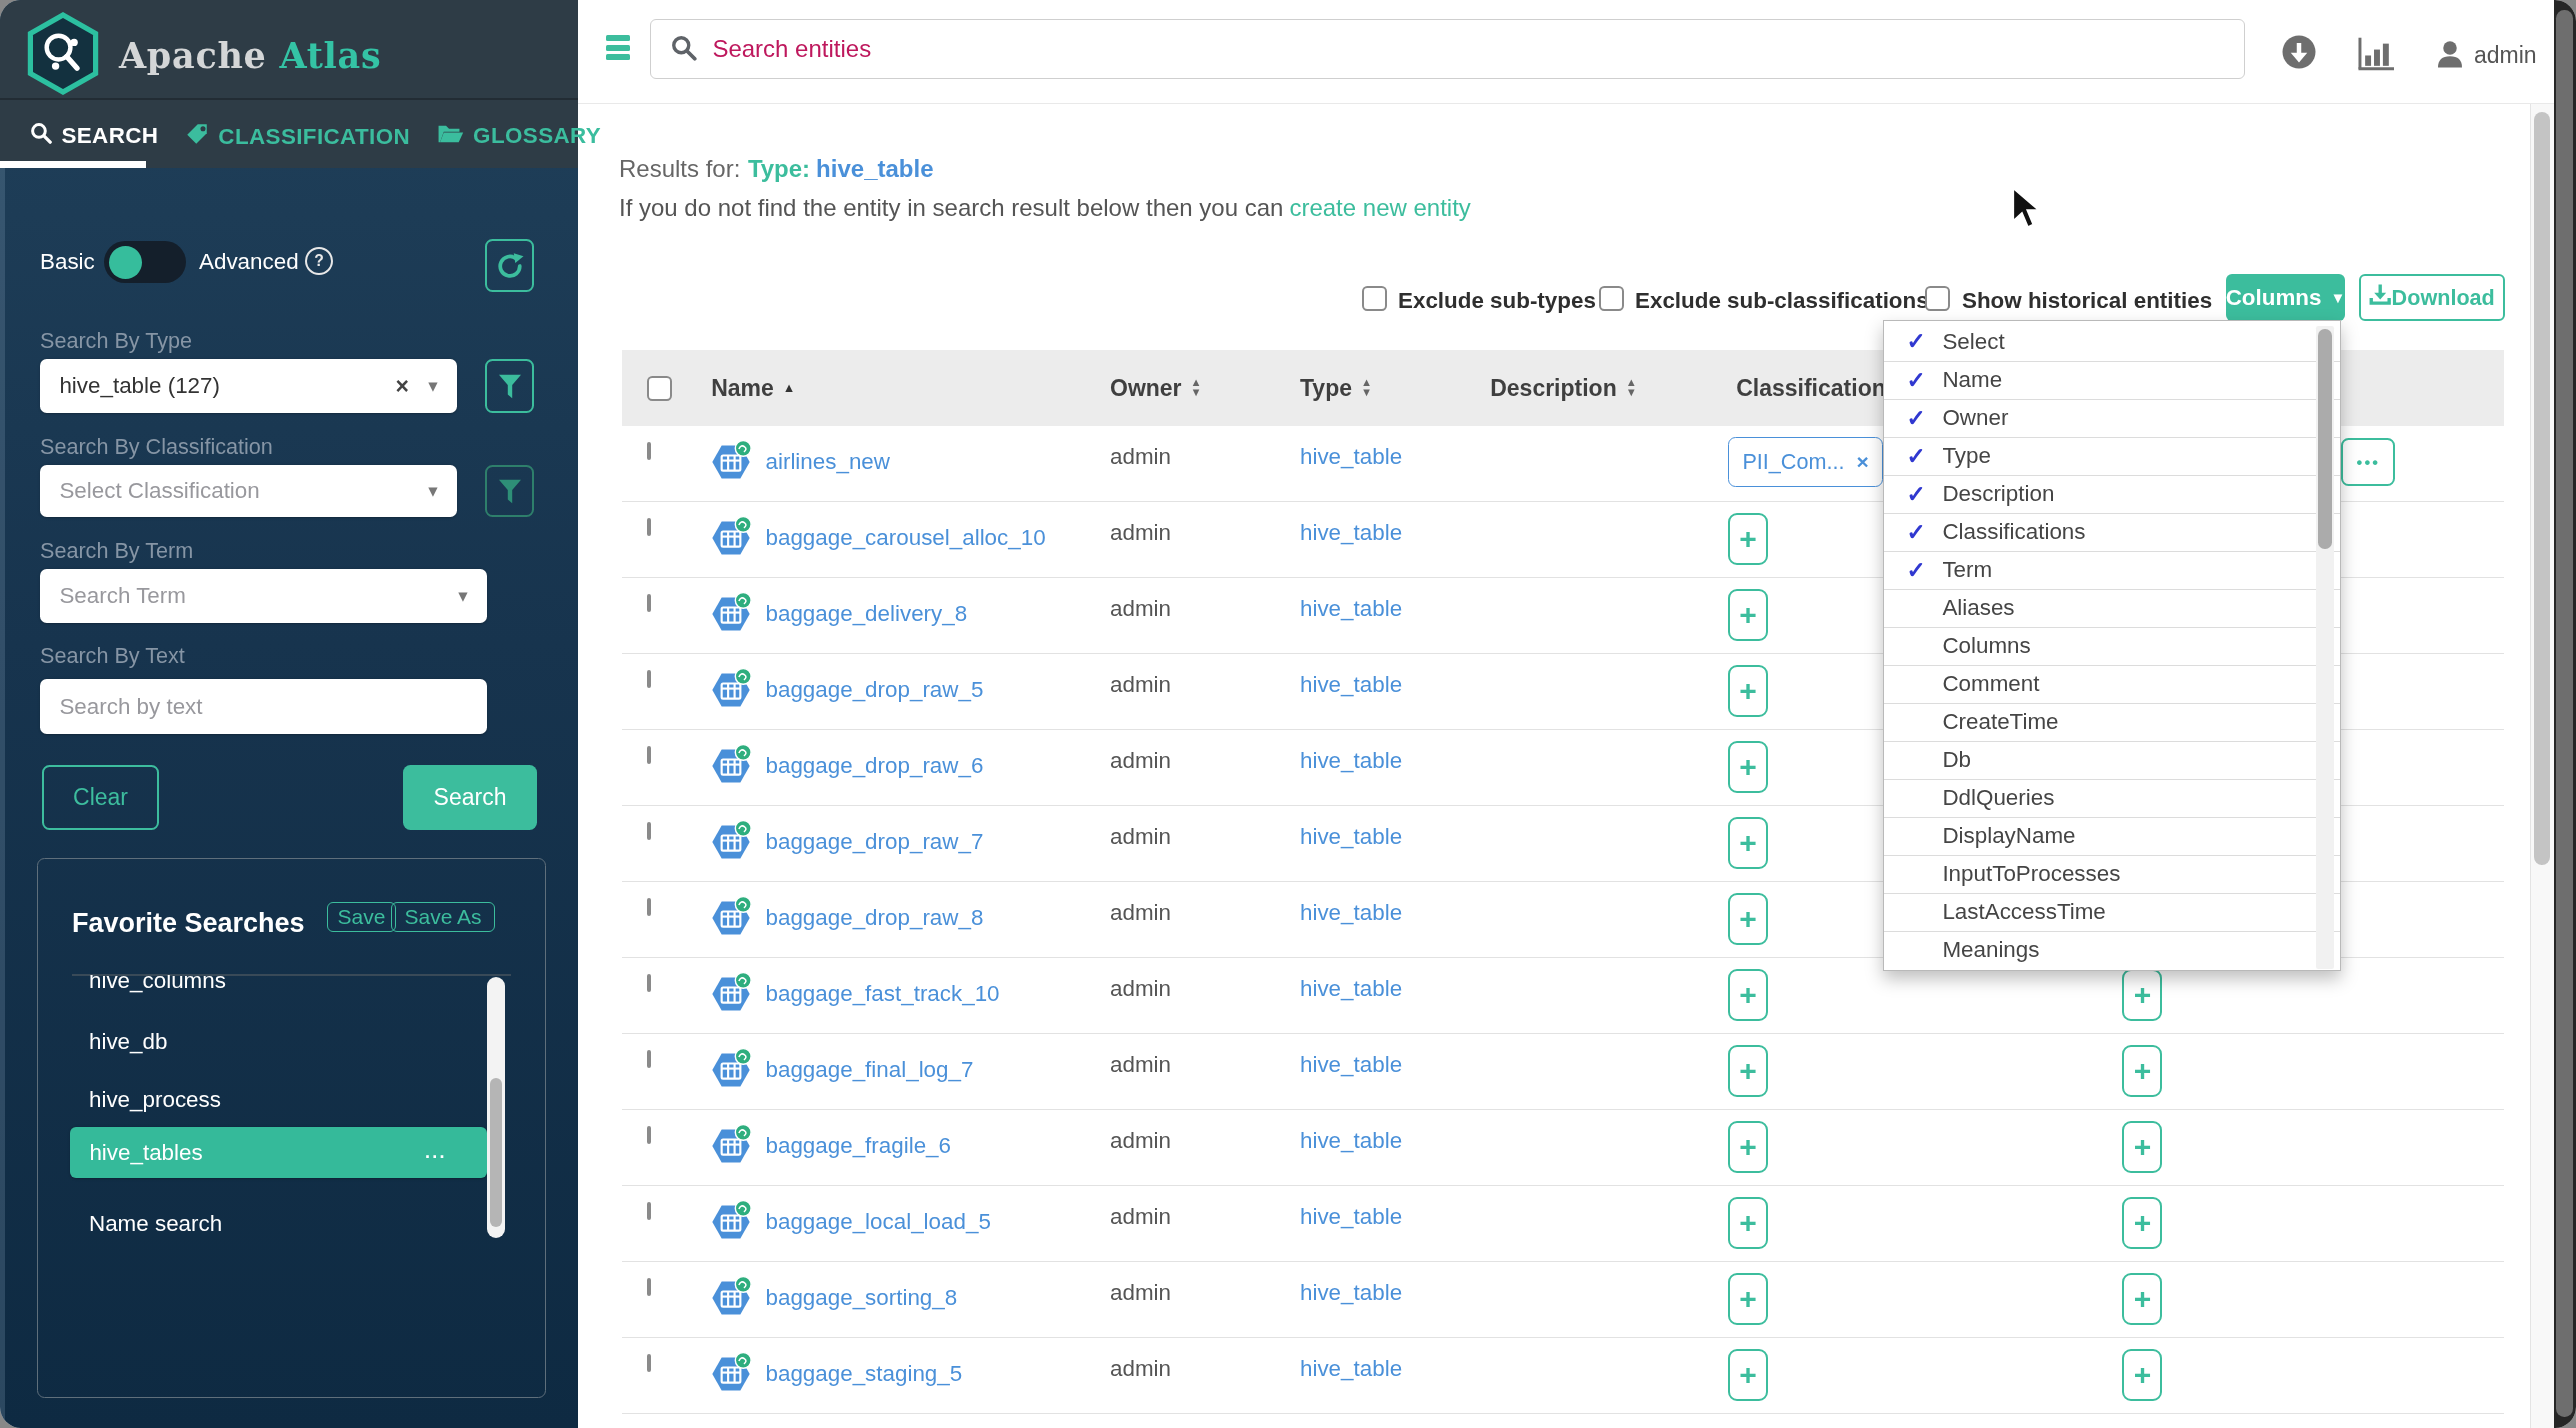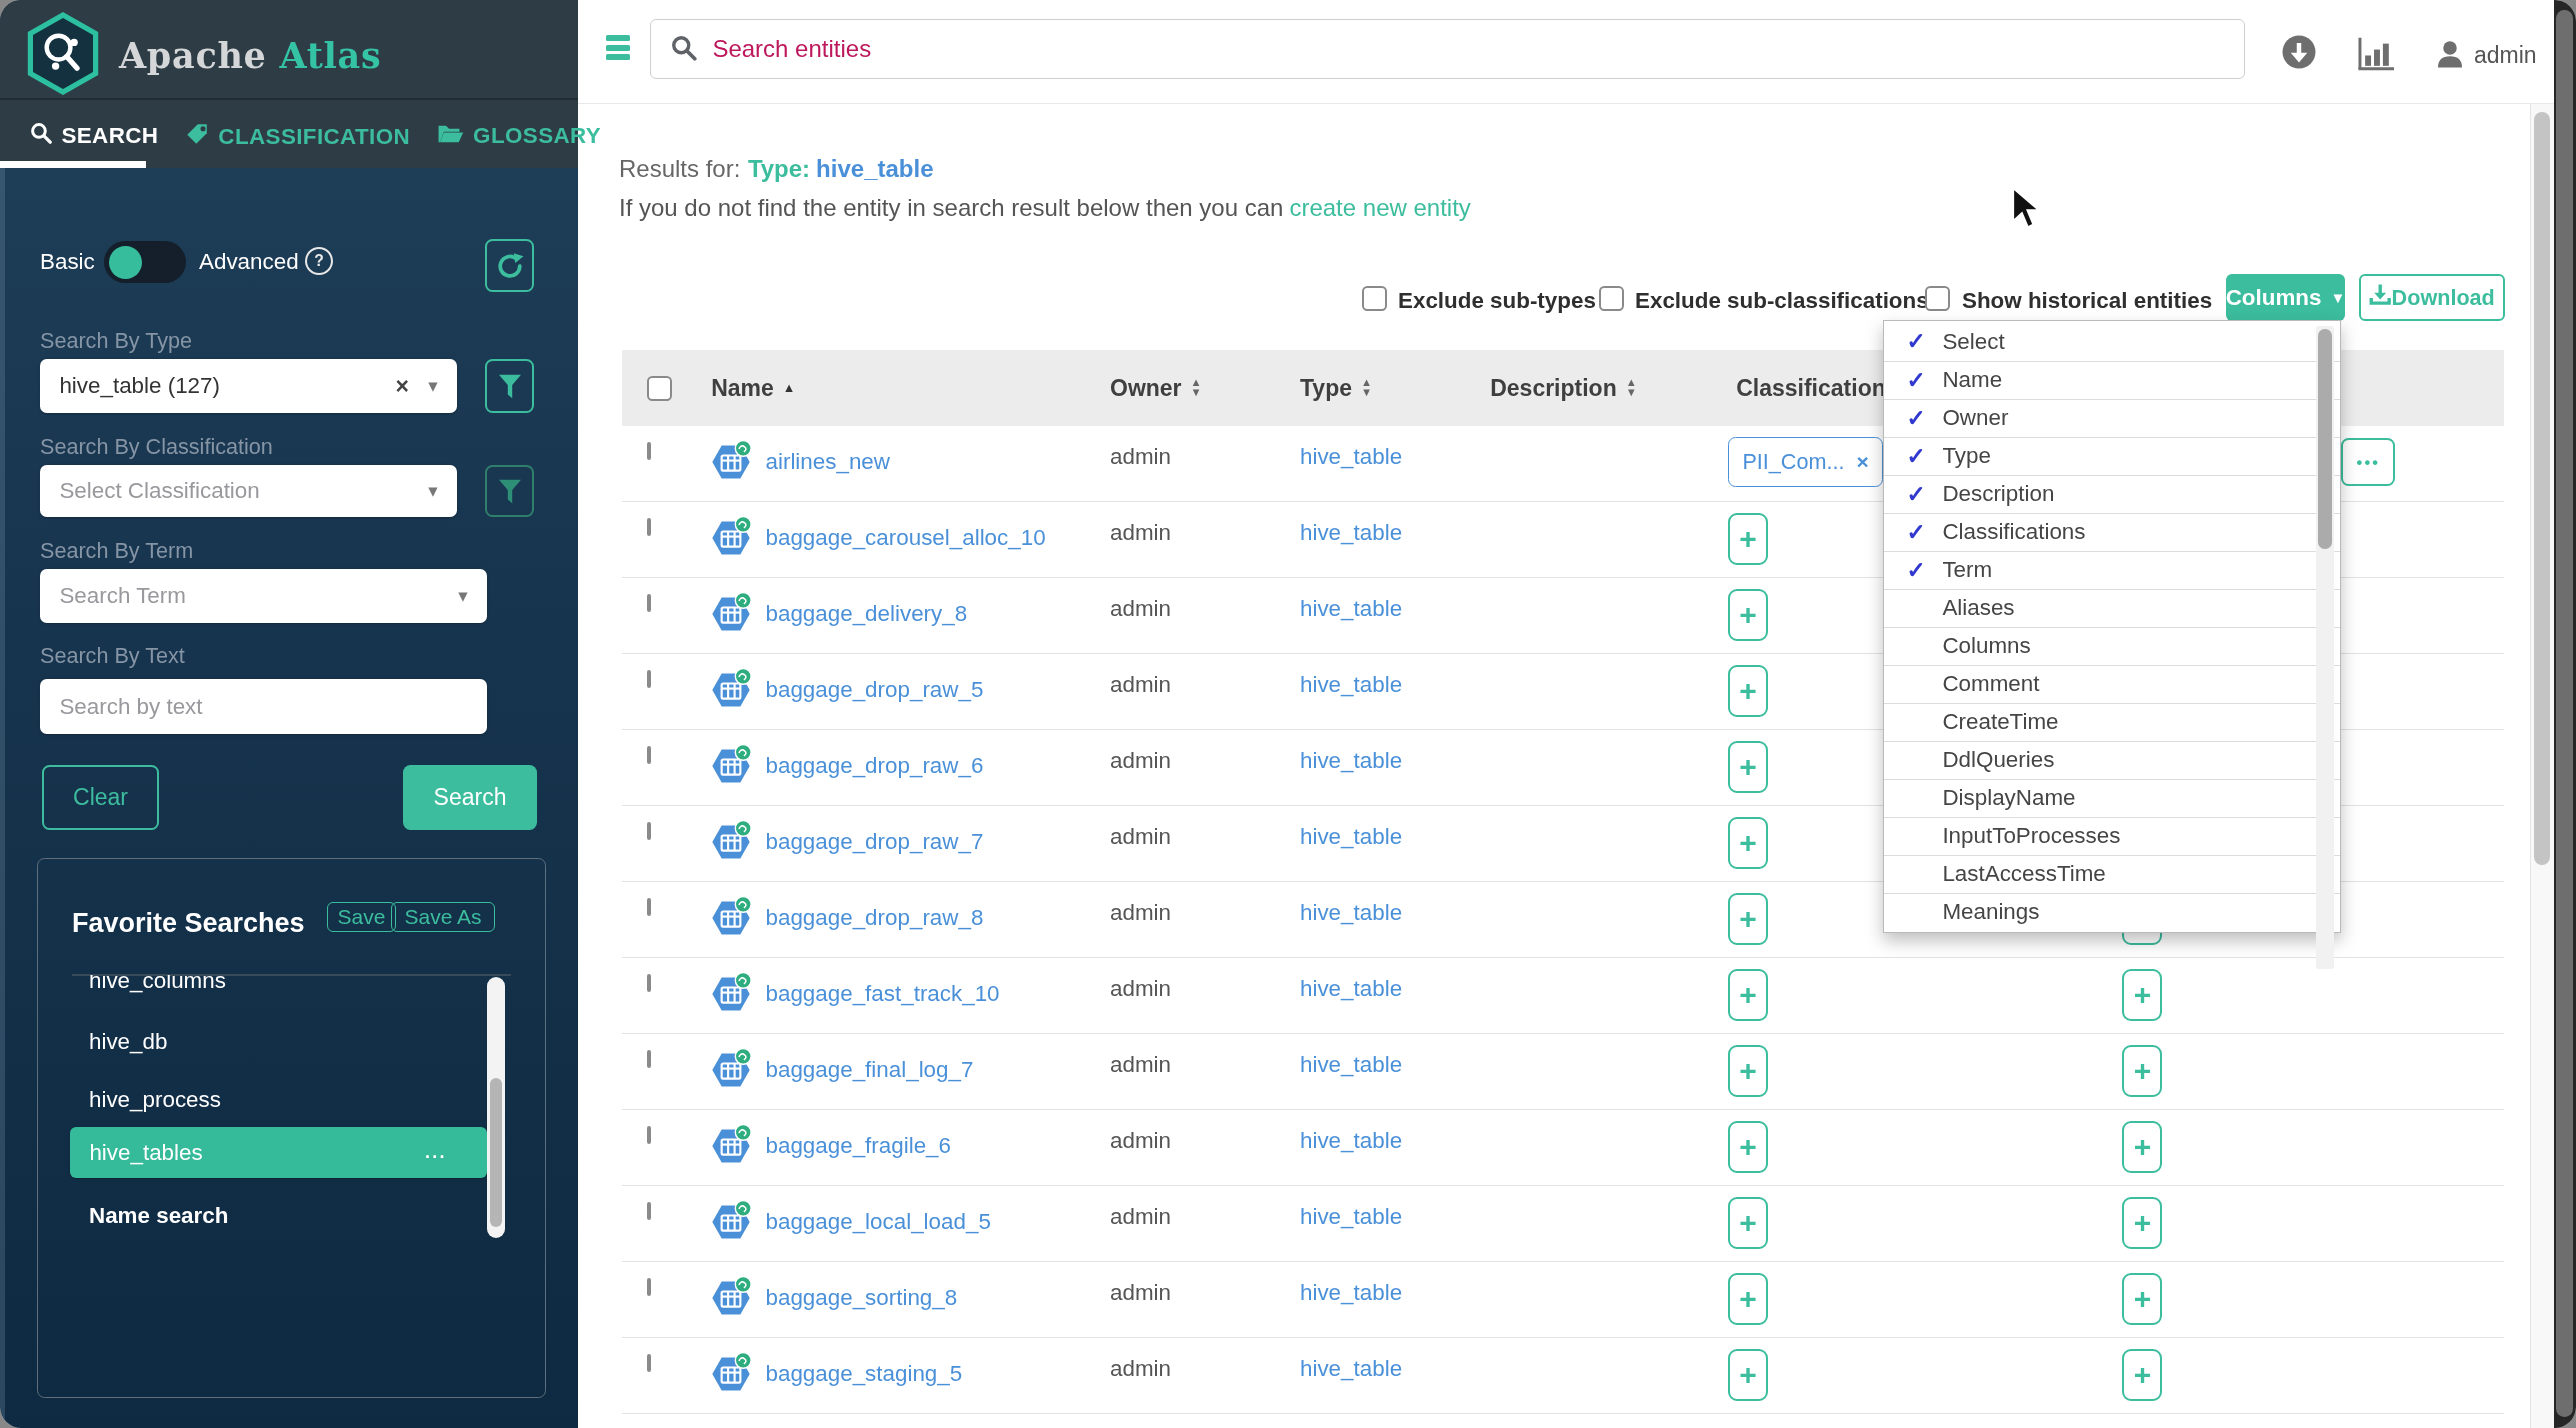--- a/index.html
+++ b/index.html
@@ -766,6 +766,10 @@
         </div>
         <div class="menu-item">
           <span class="chk"></span>
+          <span>Db</span>
+        </div>
+        <div class="menu-item">
+          <span class="chk"></span>
           <span>DdlQueries</span>
         </div>
         <div class="menu-item">

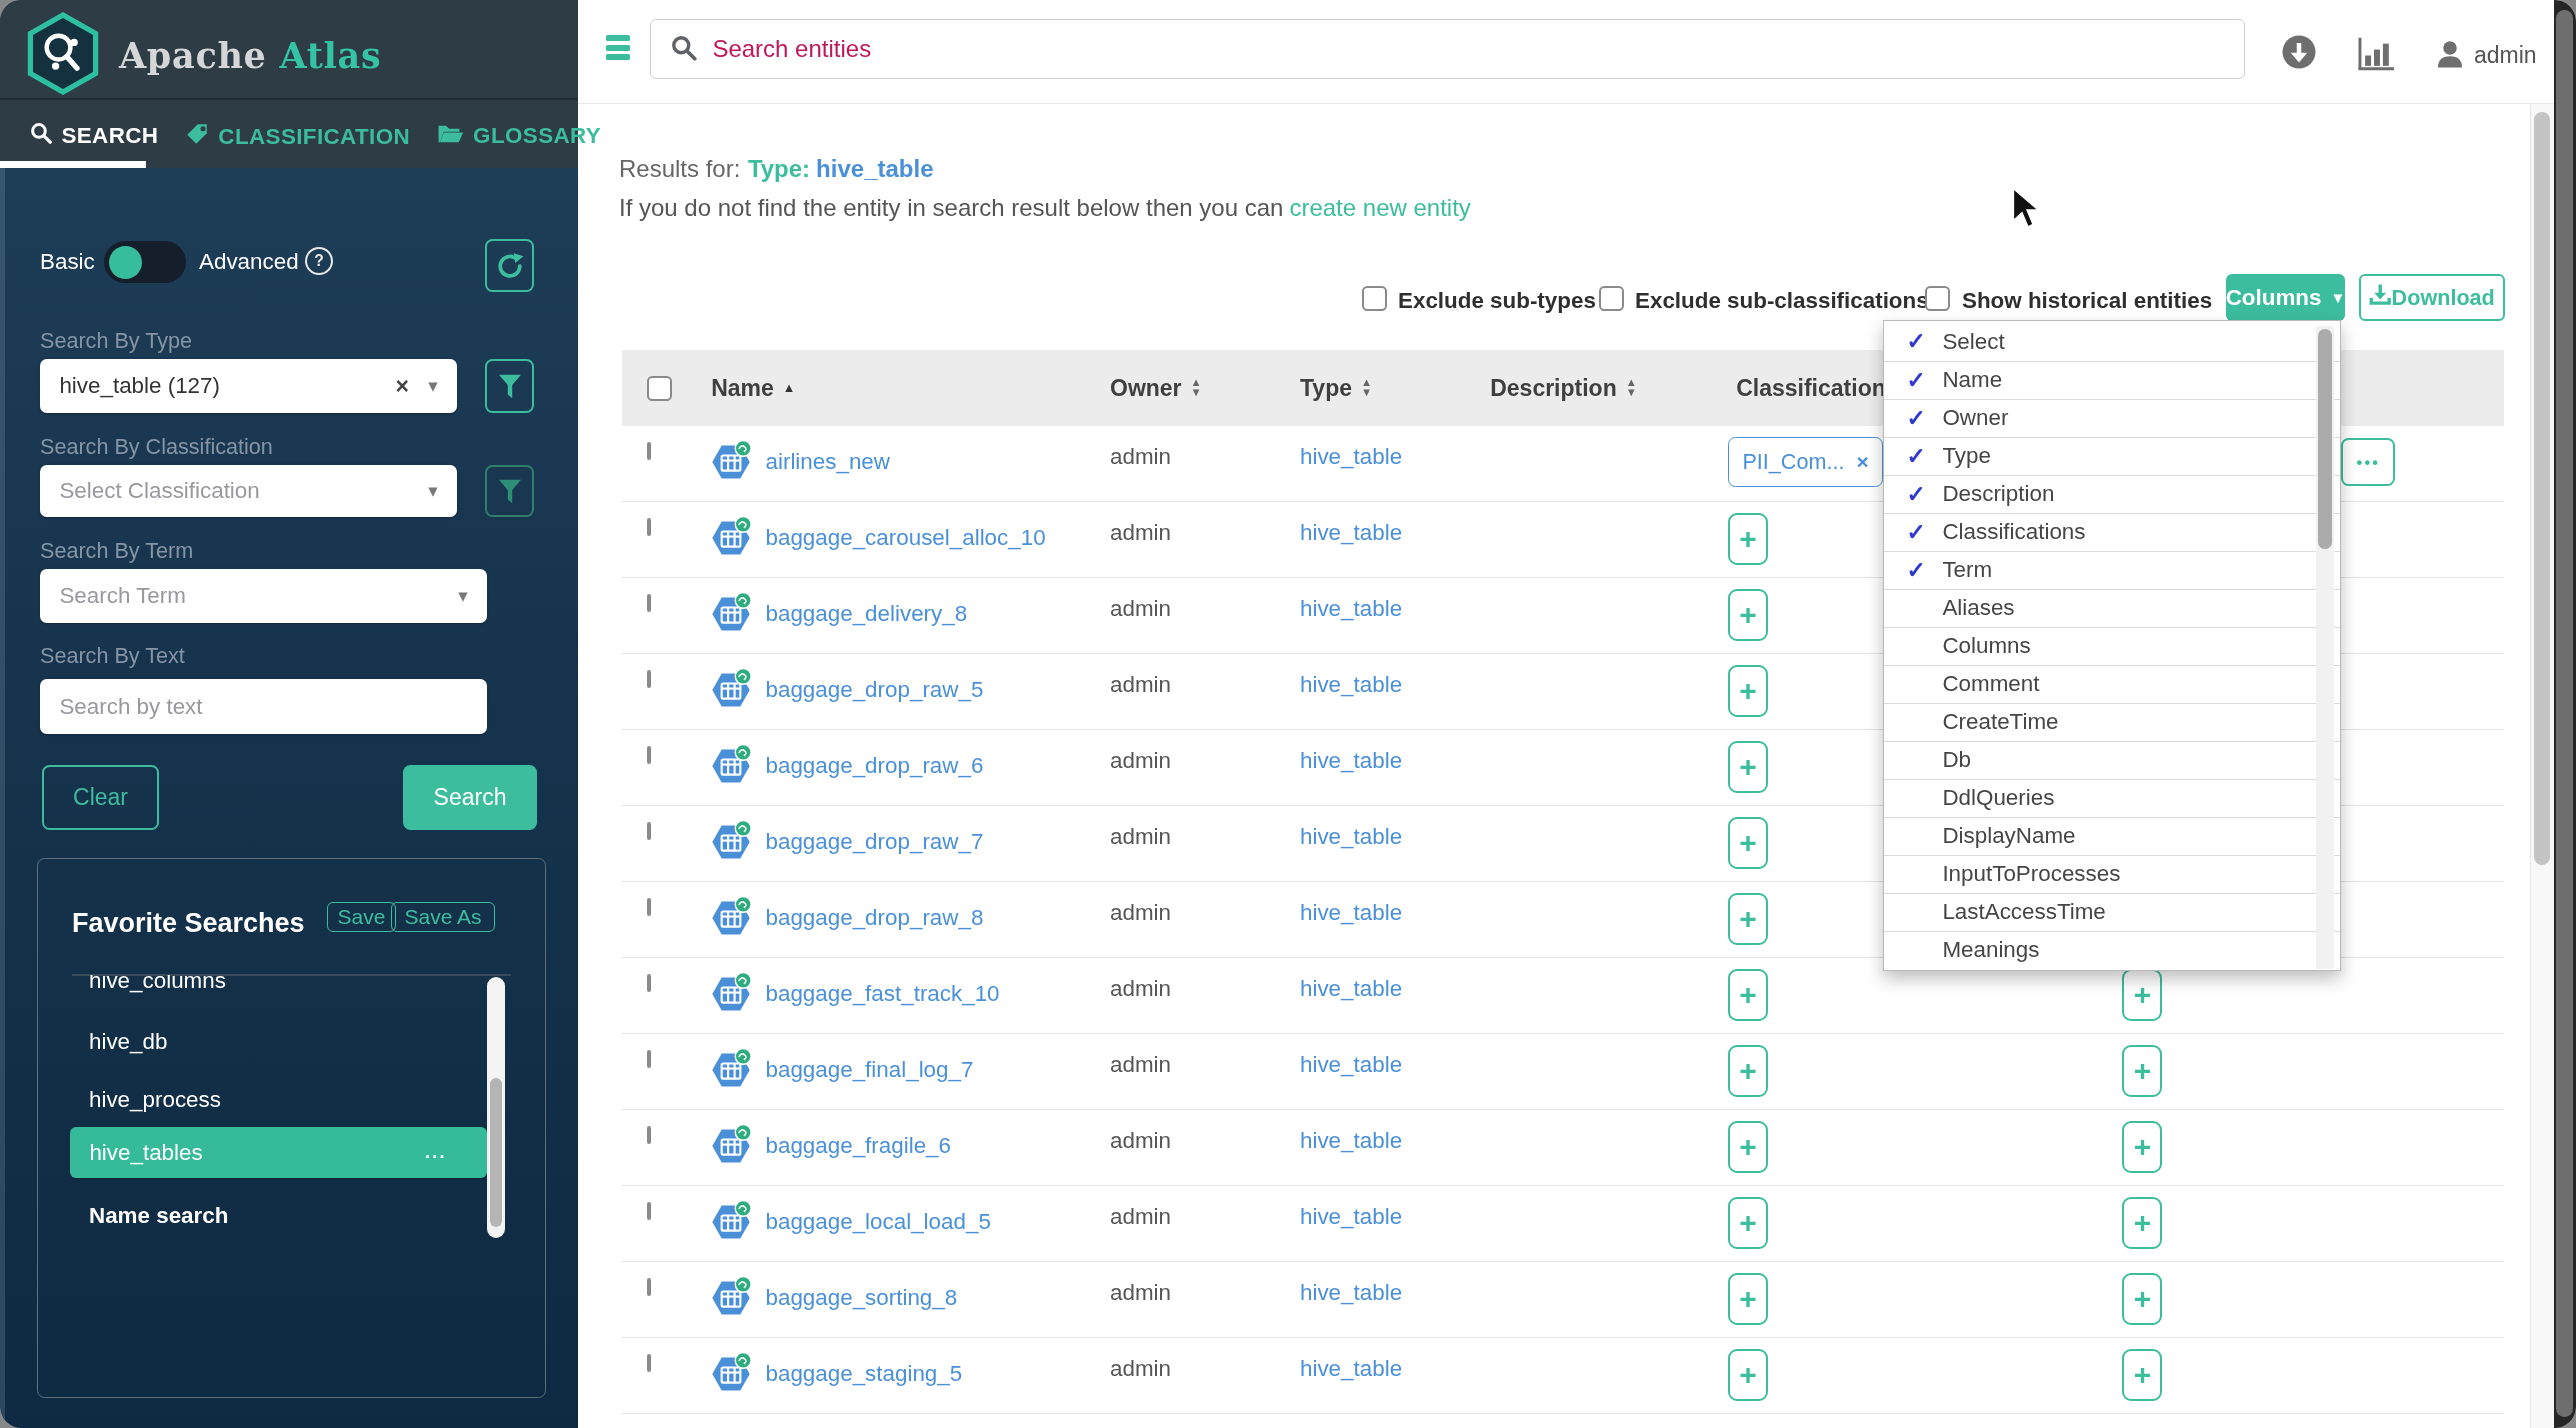--- a/index.html
+++ b/index.html
@@ -242,7 +242,7 @@
             <span>hive_tables</span>
             <span class="more">...</span>
           </div>
-          <div class="fav-item" style="top: 228px; font-weight: bold;"><span>Name search</span></div>
+          <div class="fav-item" style="top: 236px;"><span>Name search</span></div>
         </div>
       <div class="fav-sb-track"></div>
       <div class="fav-sb-thumb"></div>

